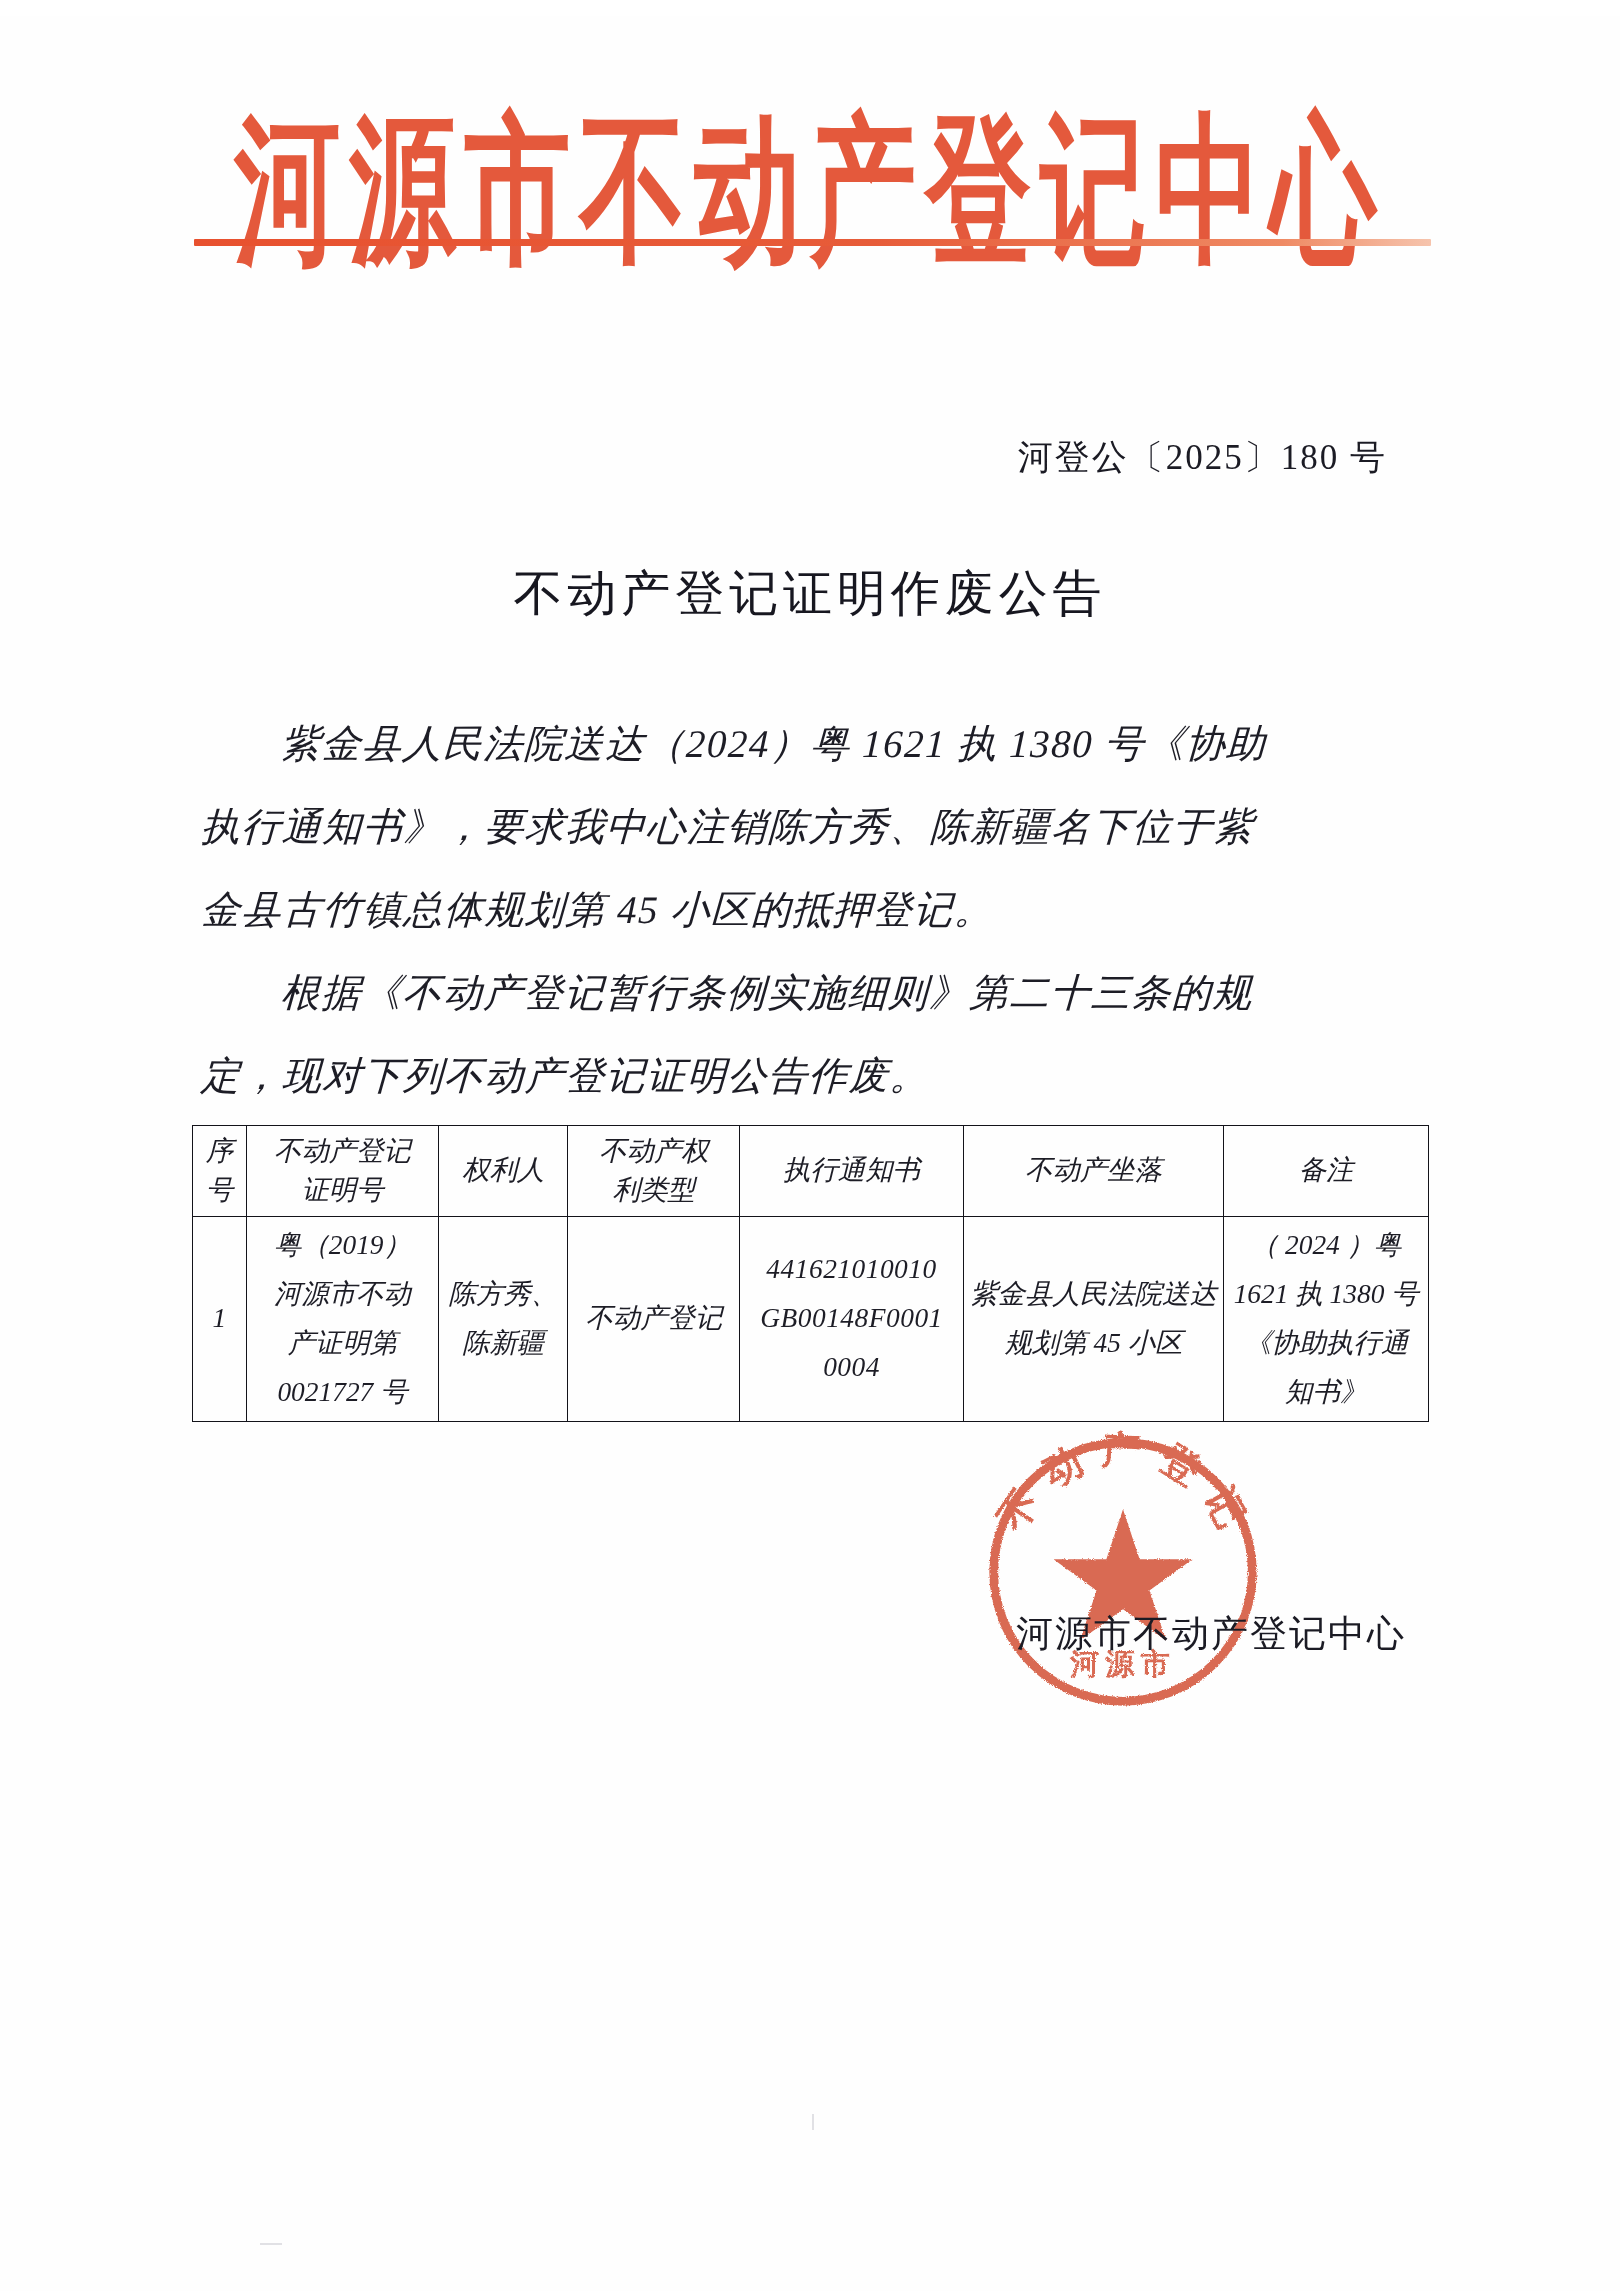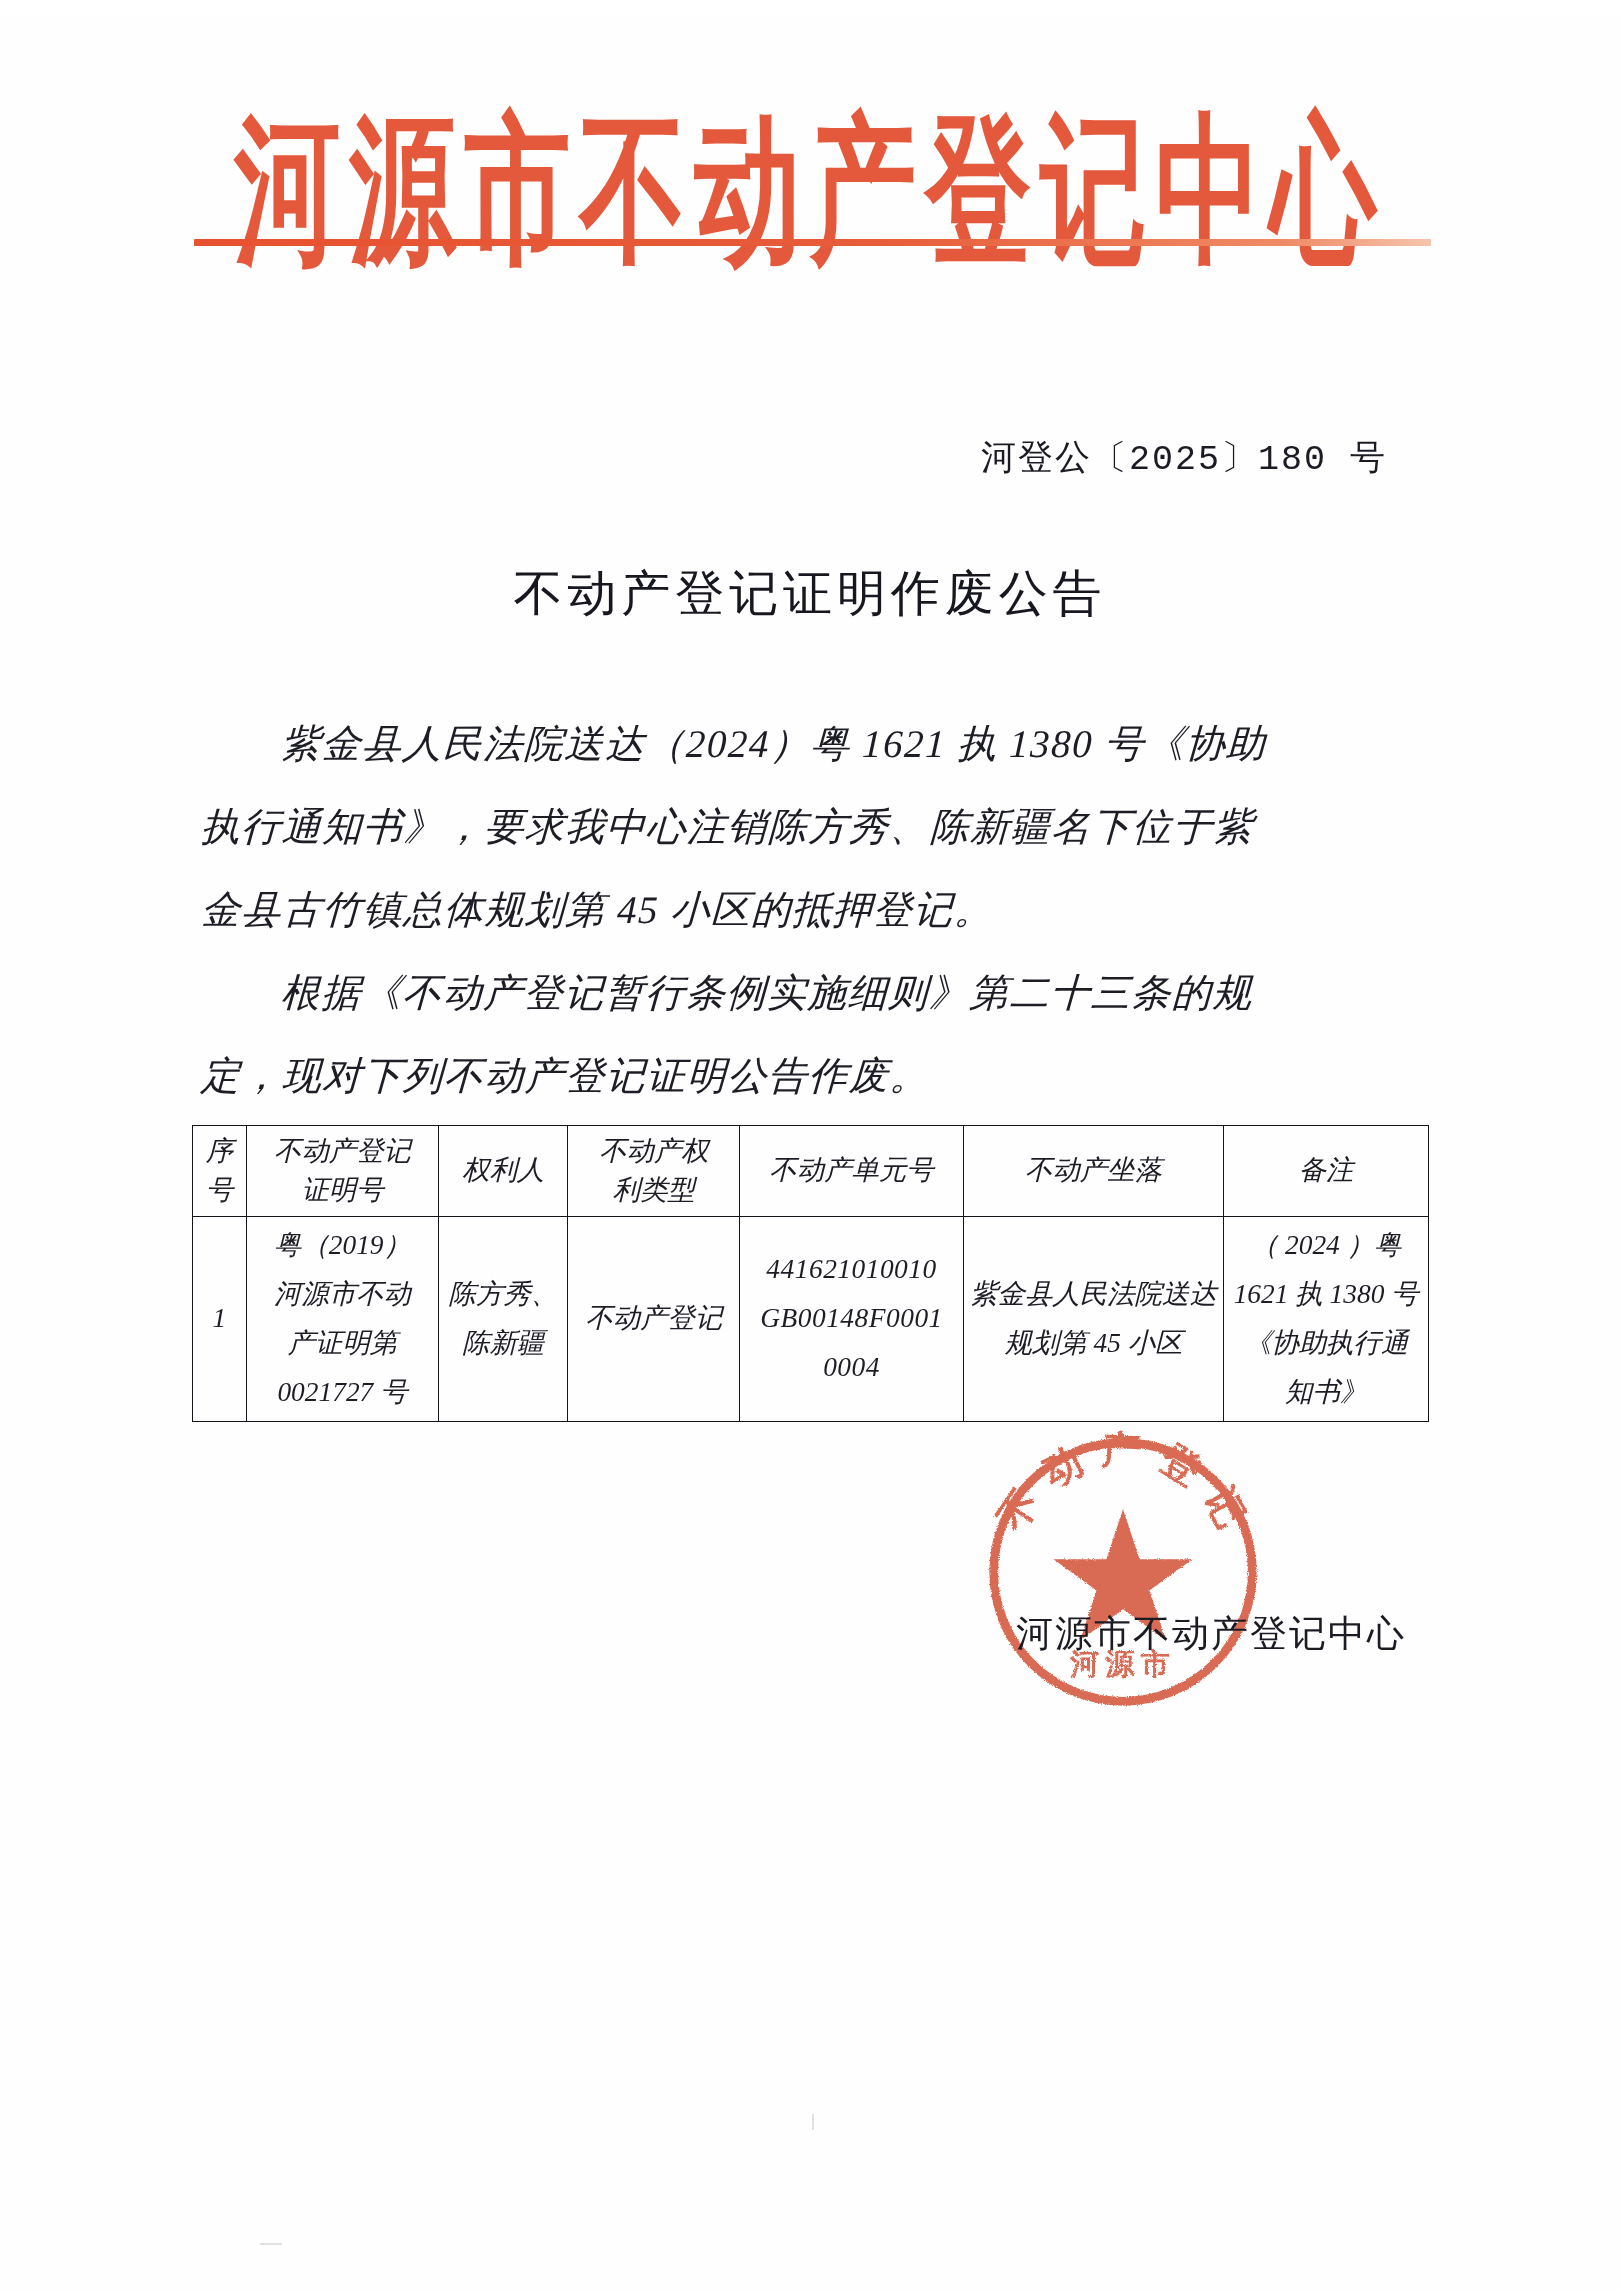--- a/index.html
+++ b/index.html
@@ -60,7 +60,7 @@
     letter-spacing: 2px;
     white-space: nowrap;
     color: #1b1b24;
-    font-family: Liberation Mono, monospace;
+    font-family: Liberation Serif, serif;
   }
 
   

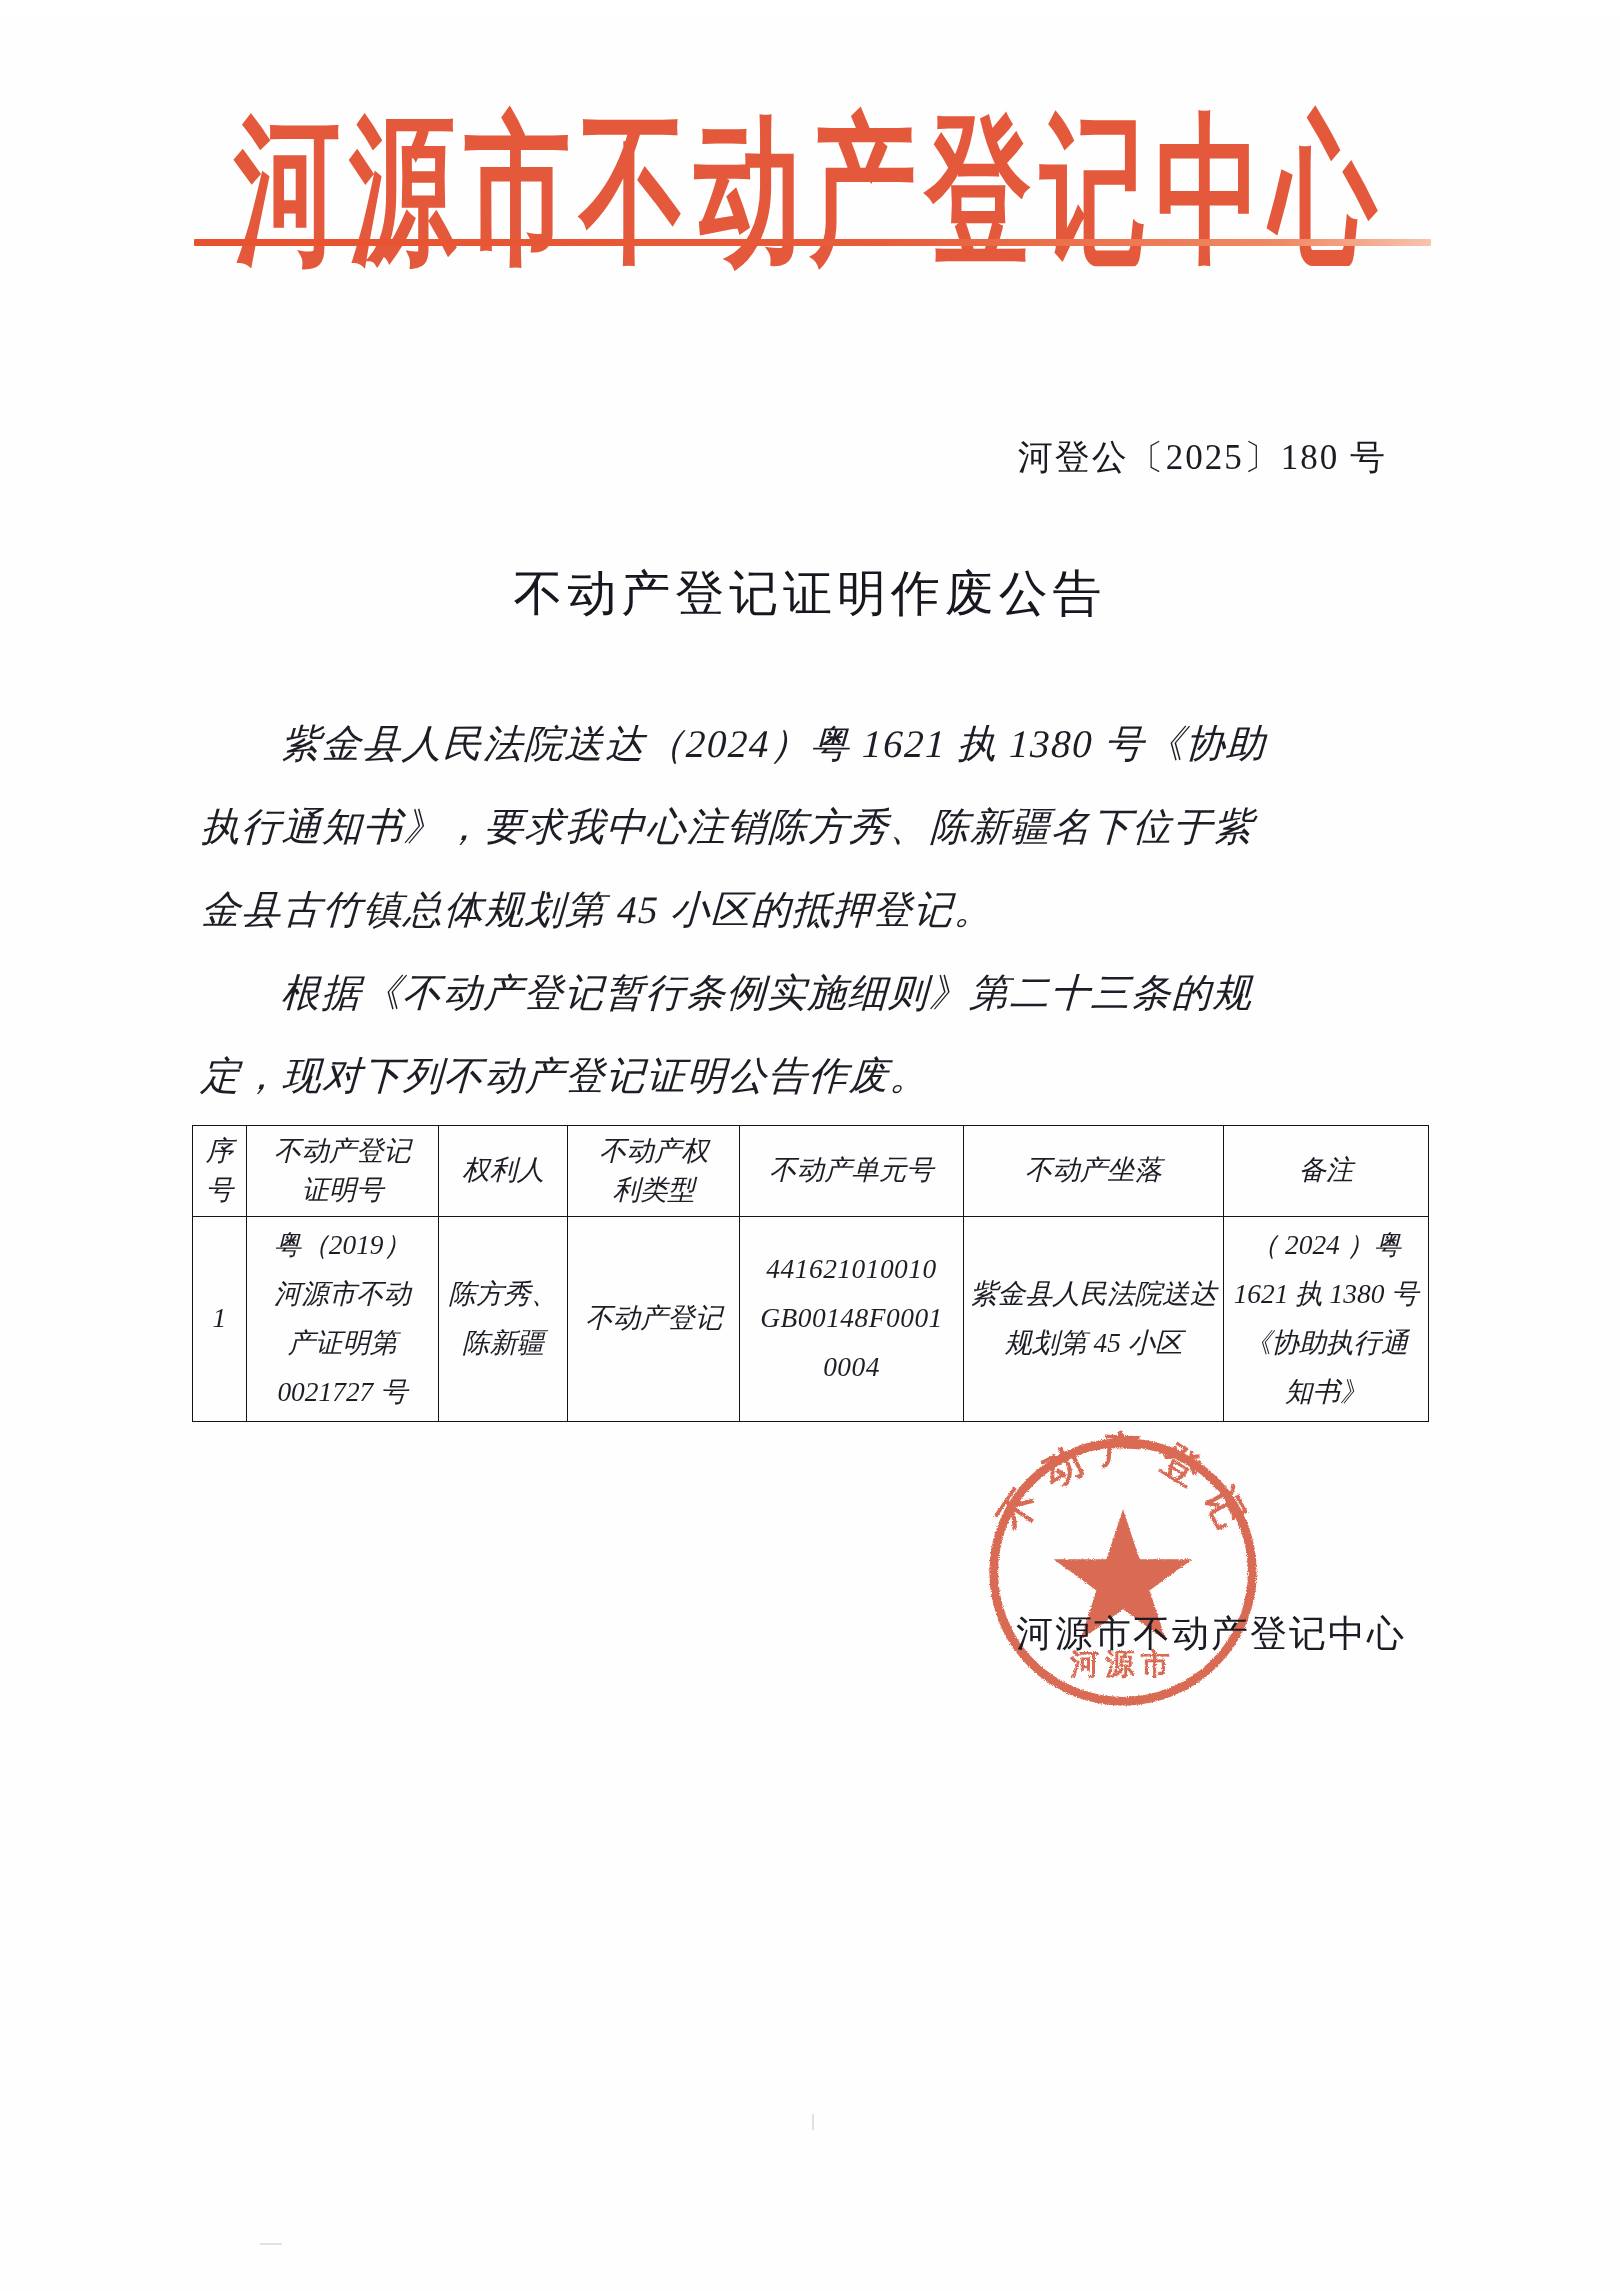--- a/index.html
+++ b/index.html
@@ -224,7 +224,7 @@
           <span class="cell-line">利类型</span>
         </th>
         <th>
-          <span class="cell-line">不动产单元号</span>
+          <span class="cell-line">执行通知书</span>
         </th>
         <th>
           <span class="cell-line">不动产坐落</span>

